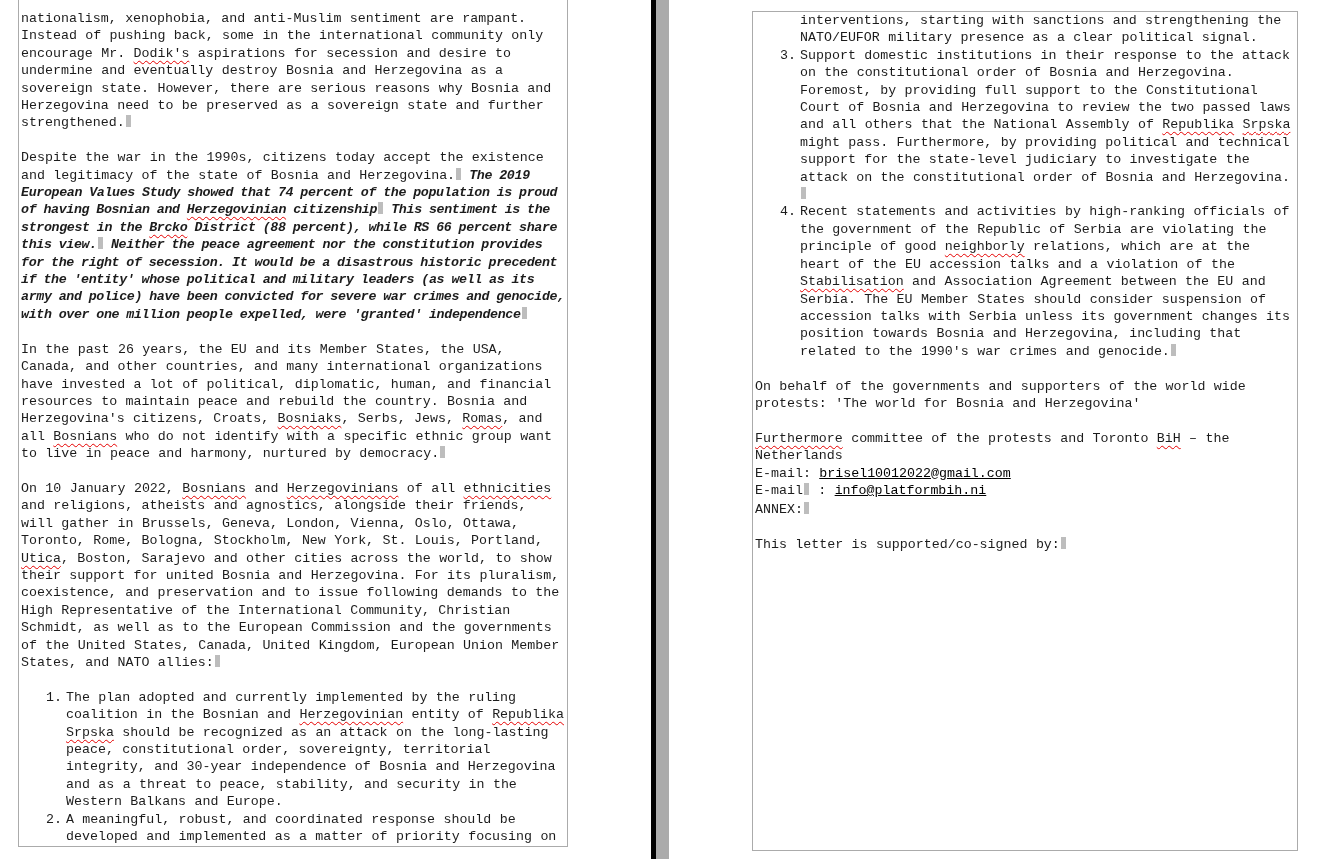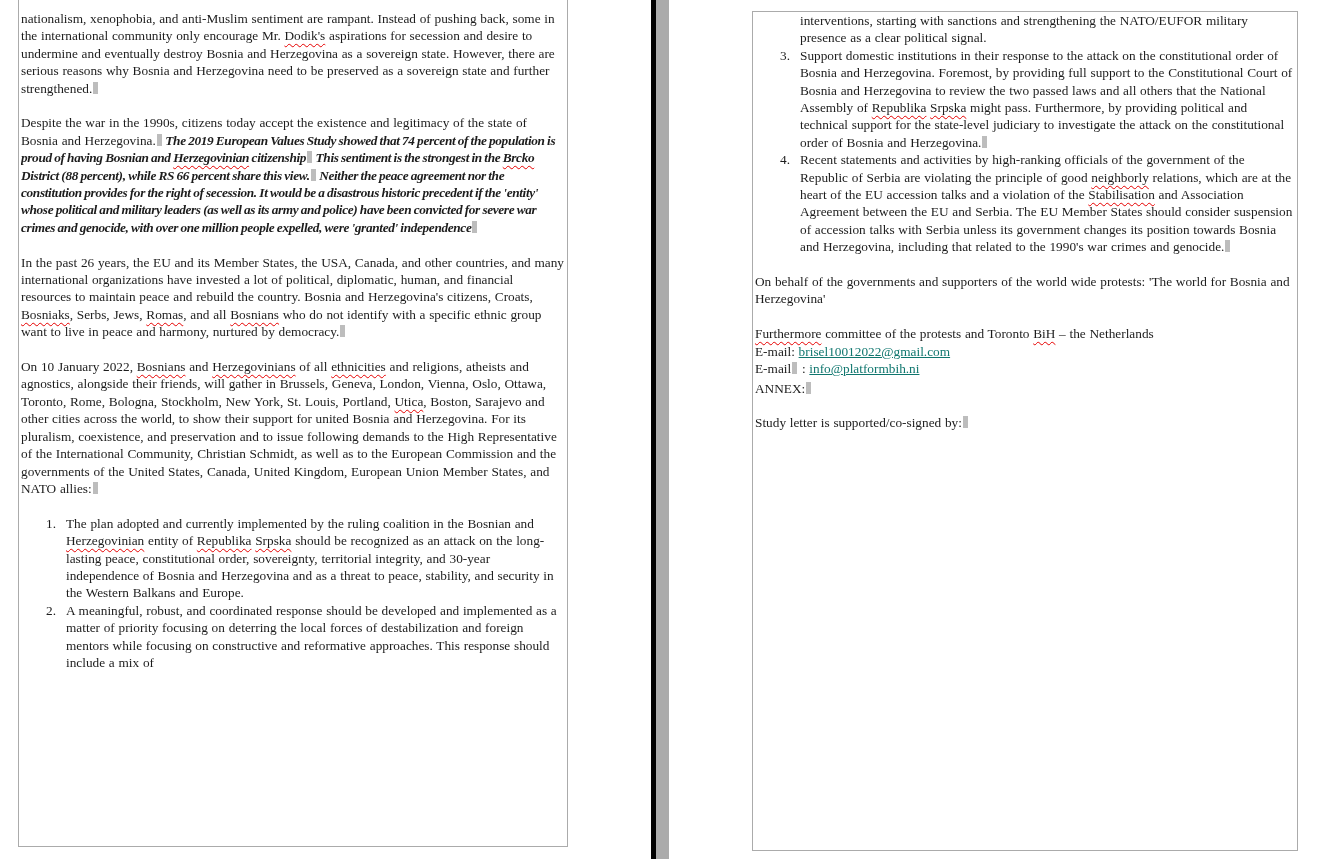--- a/index.html
+++ b/index.html
@@ -4,7 +4,7 @@
 <style>
   html,body{margin:0;padding:0;background:#ffffff;}
   .screen{position:relative;width:1320px;height:859px;background:#ffffff;overflow:hidden;
-          font-family:Liberation Serif, serif;}
+          font-family:Liberation Mono, monospace;}
   .boundary{position:absolute;border:1px solid #ababab;background:#ffffff;box-sizing:border-box;}
   .boundary-left{left:18px;top:-12px;width:550px;height:859px;}
   .boundary-right{left:752px;top:11px;width:546px;height:840px;}

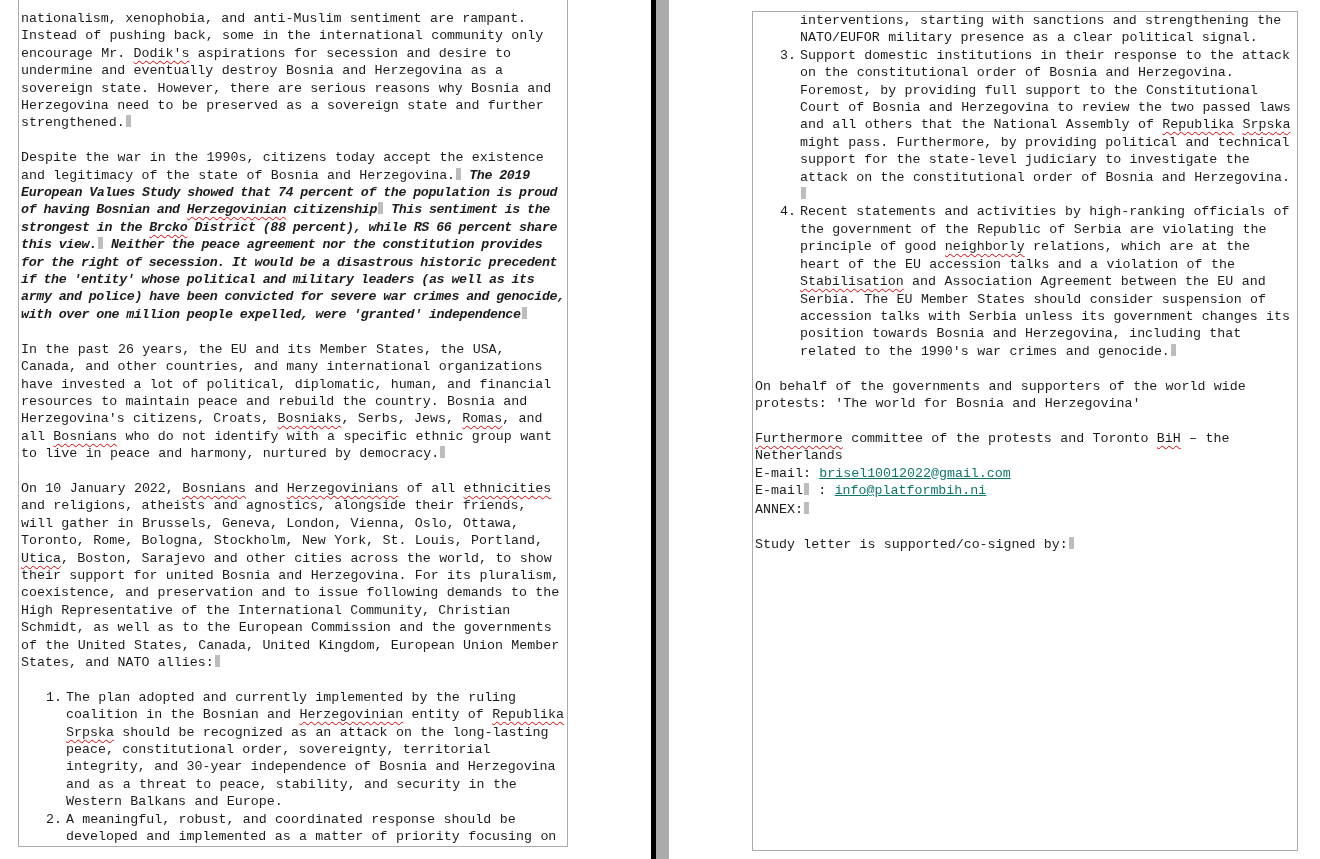--- a/index.html
+++ b/index.html
@@ -20,7 +20,7 @@
   .bi{font-weight:bold;font-style:italic;letter-spacing:-0.35px;word-spacing:-0.5px;}
   .sq{text-decoration:underline;text-decoration-style:wavy;text-decoration-color:#e60000;
       text-decoration-thickness:1px;text-underline-offset:2.5px;text-decoration-skip-ink:none;}
-  .link{color:#0f766e;text-decoration:underline;text-decoration-style:solid;text-align:center;}
+  .link{color:#000000;text-decoration:underline;text-decoration-style:solid;text-align:center;}
   .mark{display:inline-block;width:5px;height:12px;background:#bdbdbd;vertical-align:-1px;margin:0 1px;}
 </style>
 </head>

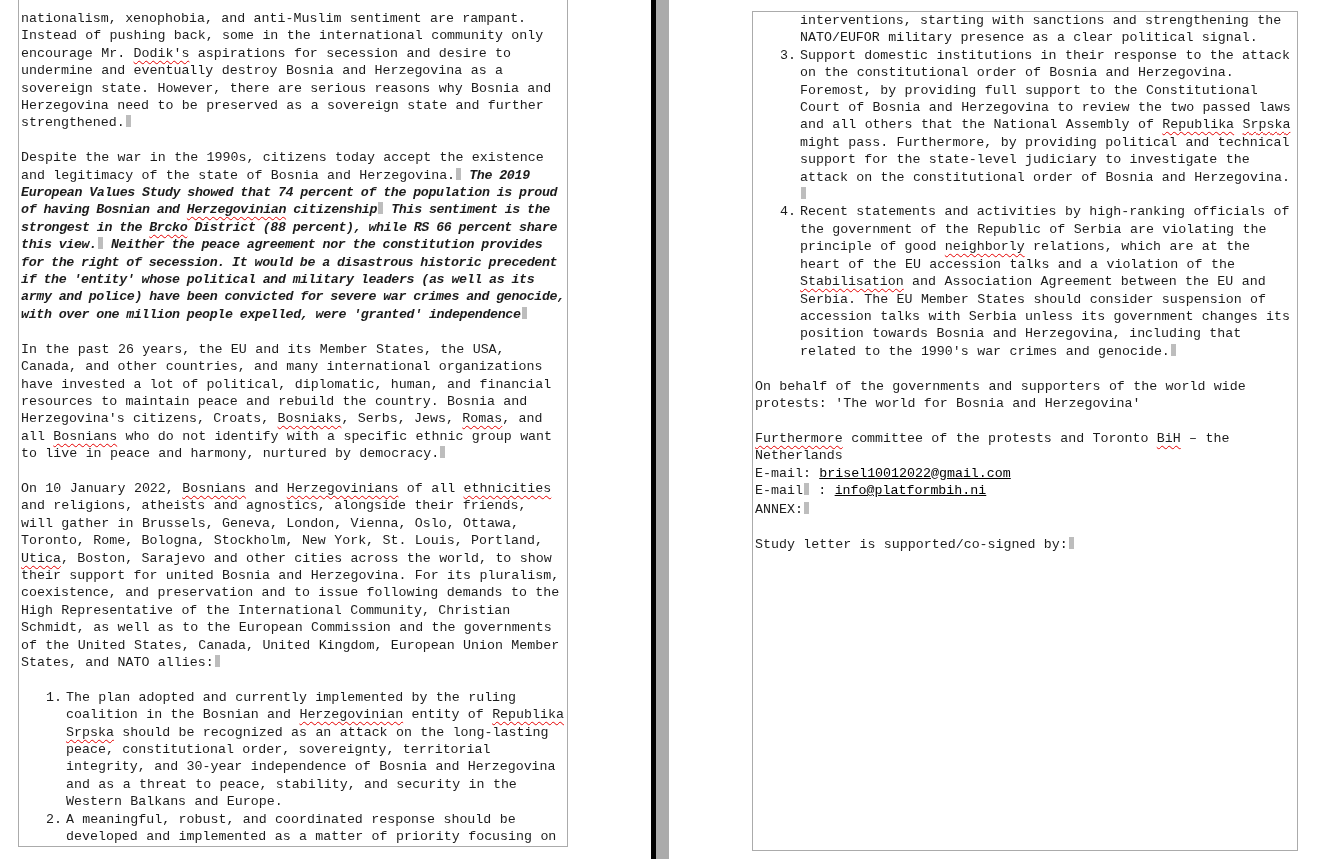--- a/index.html
+++ b/index.html
@@ -50,7 +50,7 @@
       <div class="para" style="margin-top: 0px;"><span class="">E-mail: </span><span class="link">brisel10012022@gmail.com</span></div>
       <div class="para" style="margin-top: 0px;"><span class="">E-mail</span><span class="mark"></span><span class=""> : </span><span class="link">info@platformbih.ni</span></div>
       <div class="para" style="margin-top: 2px;"><span class="">ANNEX:</span><span class="mark"></span></div>
-      <div class="para" style="margin-top: 17.4px;"><span class="">Study letter is supported/co-signed by:</span><span class="mark"></span></div>
+      <div class="para" style="margin-top: 17.4px;"><span class="">This letter is supported/co-signed by:</span><span class="mark"></span></div>
     </div>
 </div>
 

